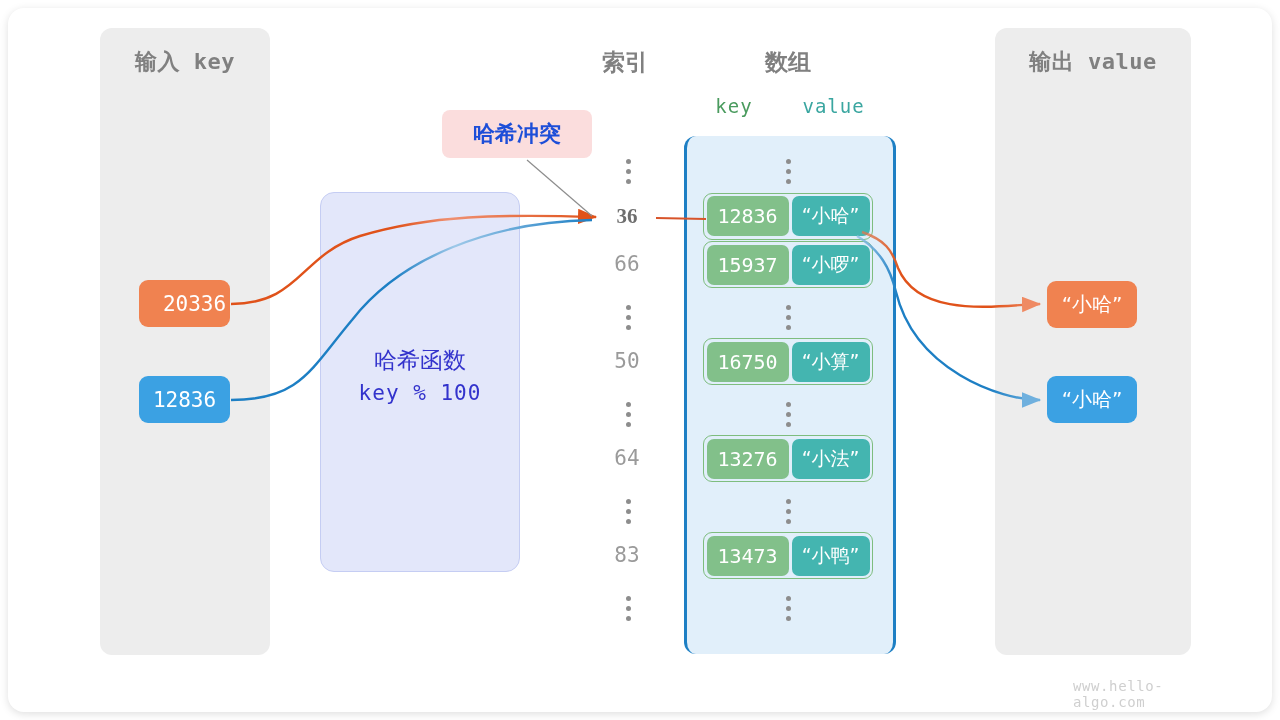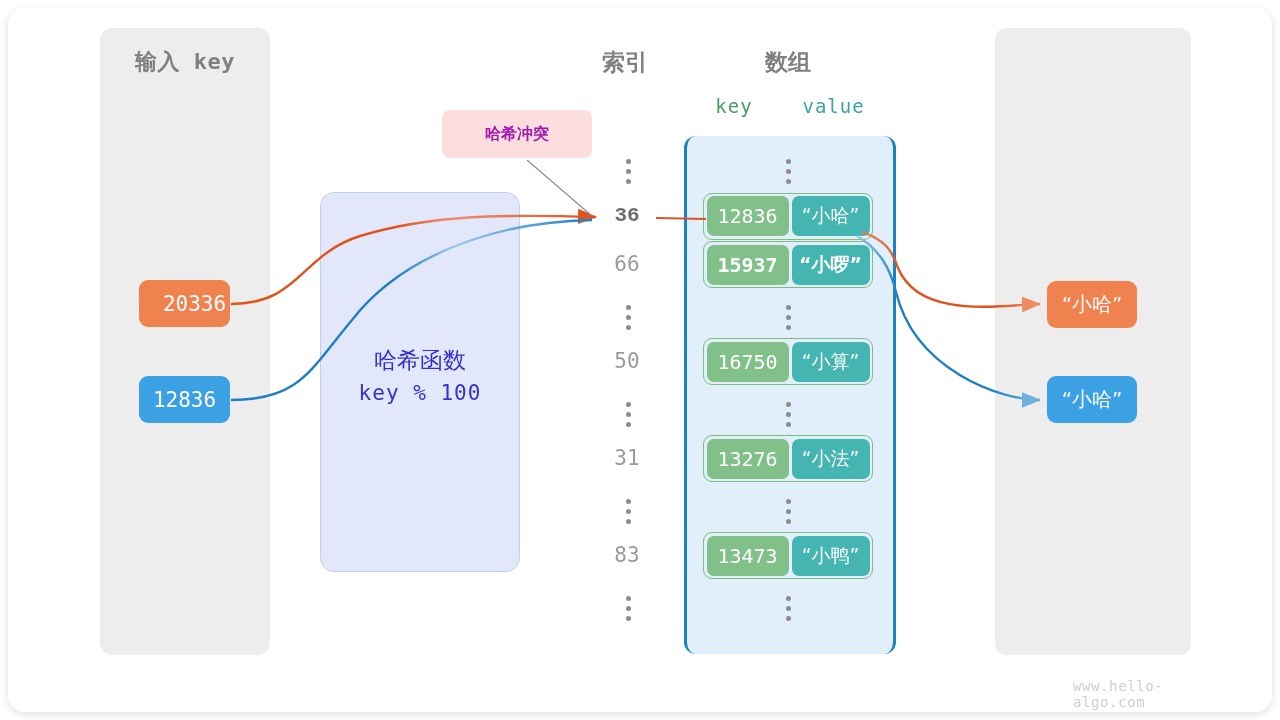--- a/index.html
+++ b/index.html
@@ -278,6 +278,7 @@
     </div>
 
   <div class="panel" style="left:995px; top:28px; width:196px; height:627px;"></div>
+  <div class="panel-title" style="left:995px; top:47px; width:196px;">输出 value</div>
 
   <div class="pill orange cn" style="left:1047px; top:281px; width:90px; height:47px;">“小哈”</div>
   <div class="pill blue cn" style="left:1047px; top:376px; width:90px; height:47px;">“小哈”</div>

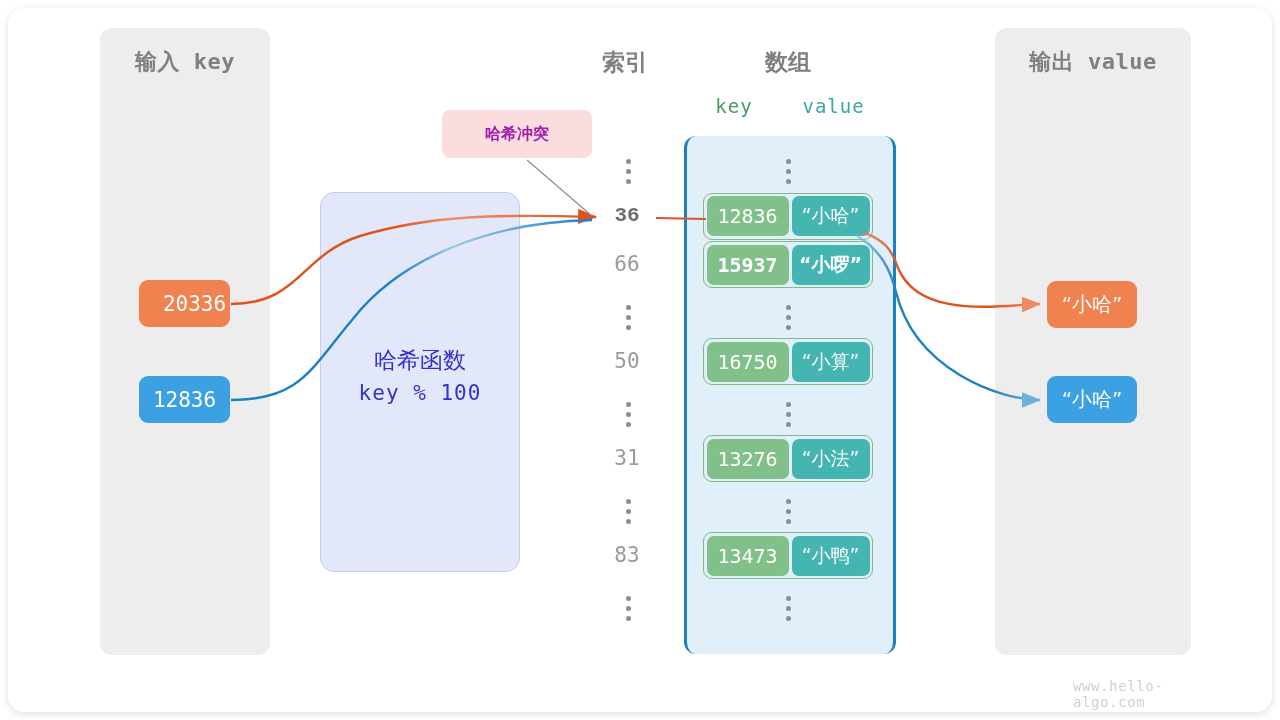--- a/index.html
+++ b/index.html
@@ -152,9 +152,9 @@
     position: absolute;
     display: flex; align-items: center; justify-content: center;
     background: #fbdddd;
-    color: #a21caf;
+    color: #1d4ed8;
     font-weight: bold;
-    font-size: 16px;
+    font-size: 22px;
     border-radius: 8px;
     font-family: Liberation Sans, sans-serif;
   }

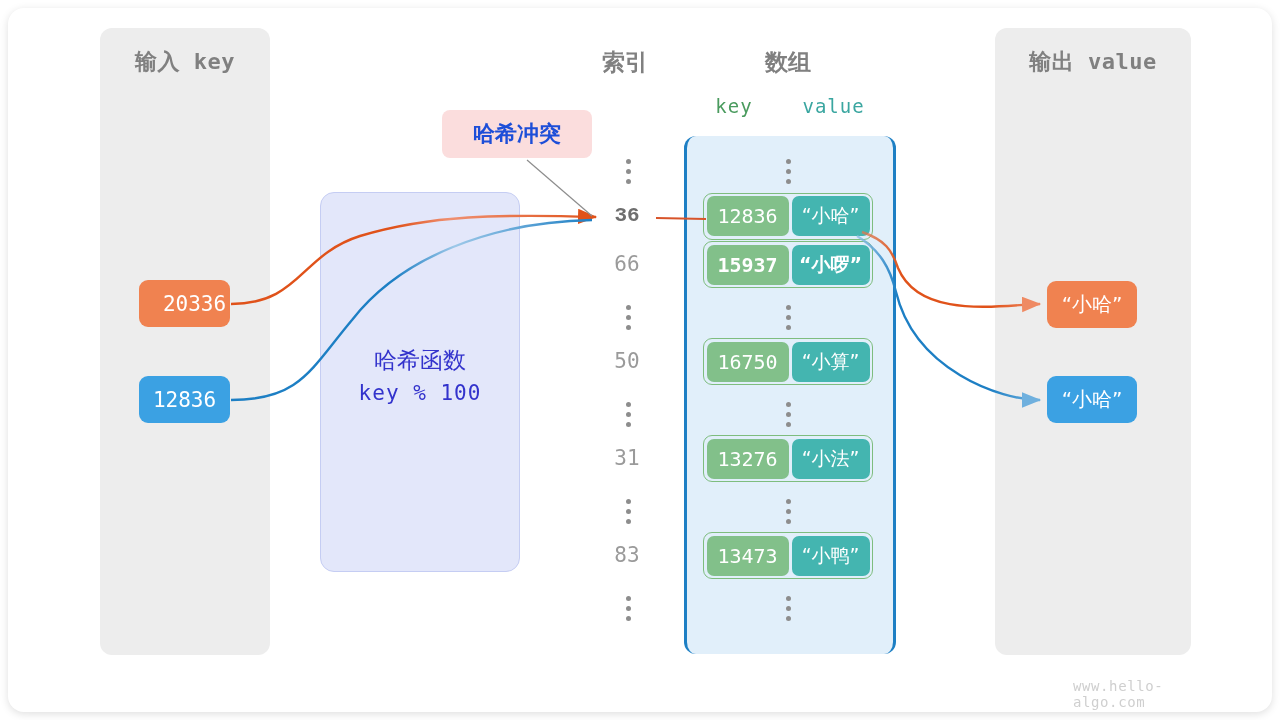--- a/index.html
+++ b/index.html
@@ -74,7 +74,7 @@
     color: #9a9a9a;
     font-family: "DejaVu Sans Mono", "Liberation Mono", monospace;
   }
-  .idx.hl { color: #6e6e6e; font-weight: bold; font-family: Liberation Mono, monospace; font-size: 21px; }
+  .idx.hl { color: #6e6e6e; font-weight: bold; font-family: Liberation Serif, serif; font-size: 21px; }
 
   
   .vdots {

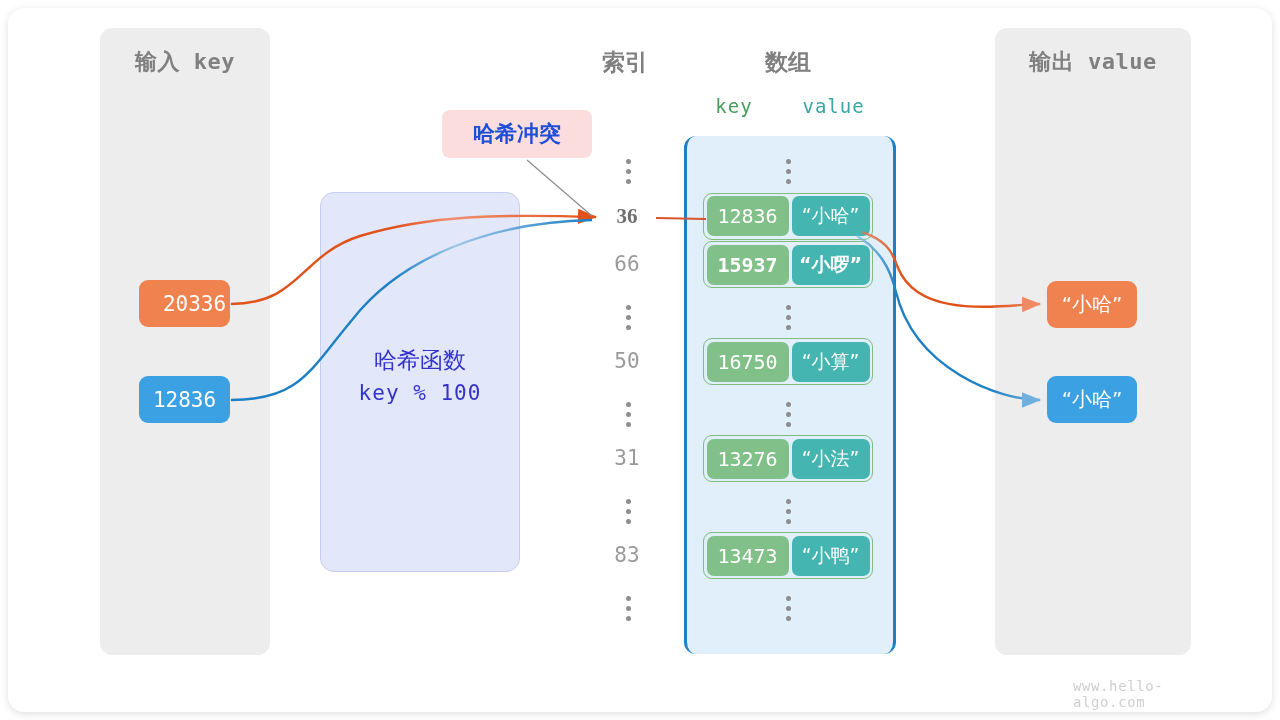--- a/index.html
+++ b/index.html
@@ -216,7 +216,7 @@
         <div class="cell-val">“小哈”</div>
       </div>
       <div class="idx" style="left: 592px; top: 252px;">66</div>
-      <div class="pair" style="left: 703px; top: 241px; font-weight: bold;">
+      <div class="pair" style="left: 703px; top: 241px;">
         <div class="cell-key">15937</div>
         <div class="cell-val">“小啰”</div>
       </div>

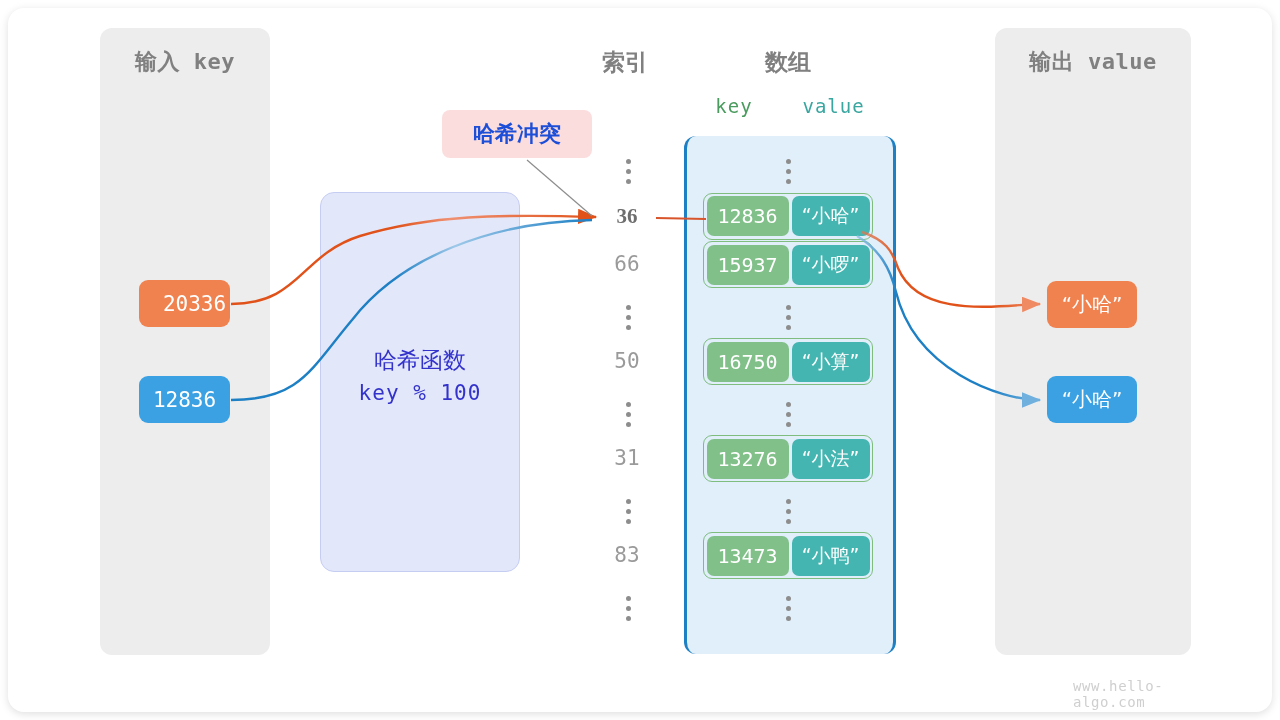--- a/index.html
+++ b/index.html
@@ -245,7 +245,7 @@
         <b></b>
         <b></b>
       </div>
-      <div class="idx" style="left: 592px; top: 446px;">31</div>
+      <div class="idx" style="left: 592px; top: 446px;">64</div>
       <div class="pair" style="left: 703px; top: 435px; align-items: flex-end;">
         <div class="cell-key">13276</div>
         <div class="cell-val">“小法”</div>

